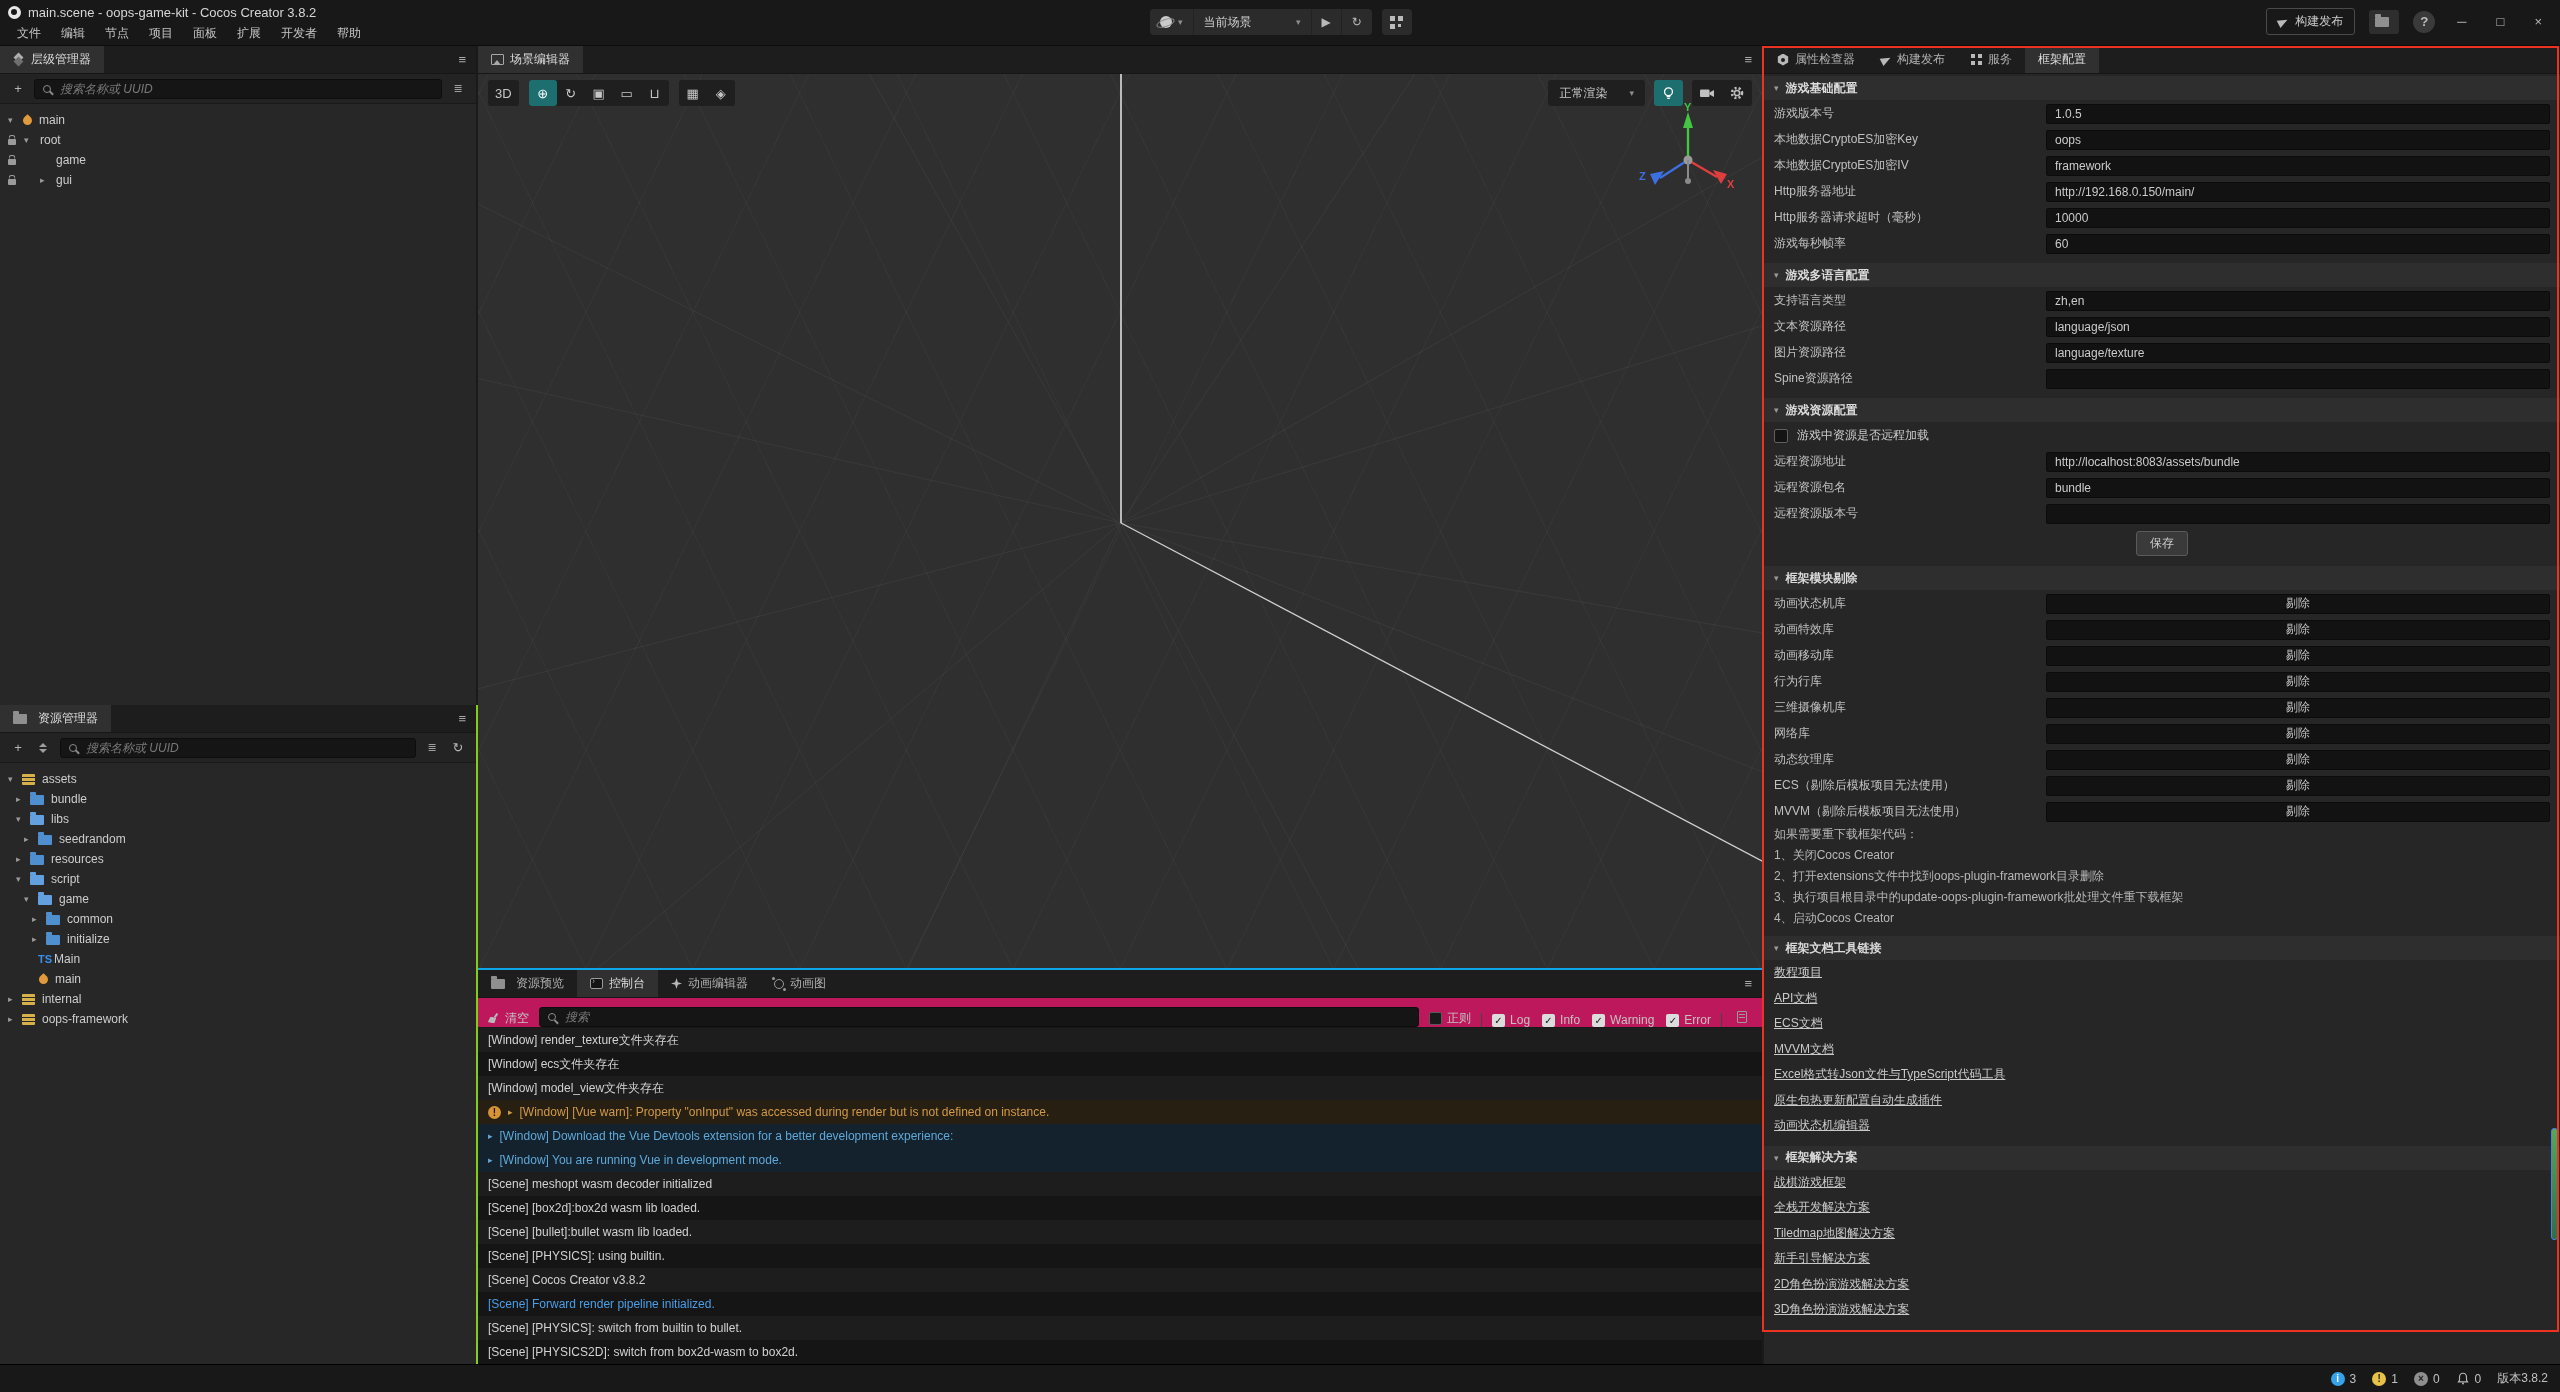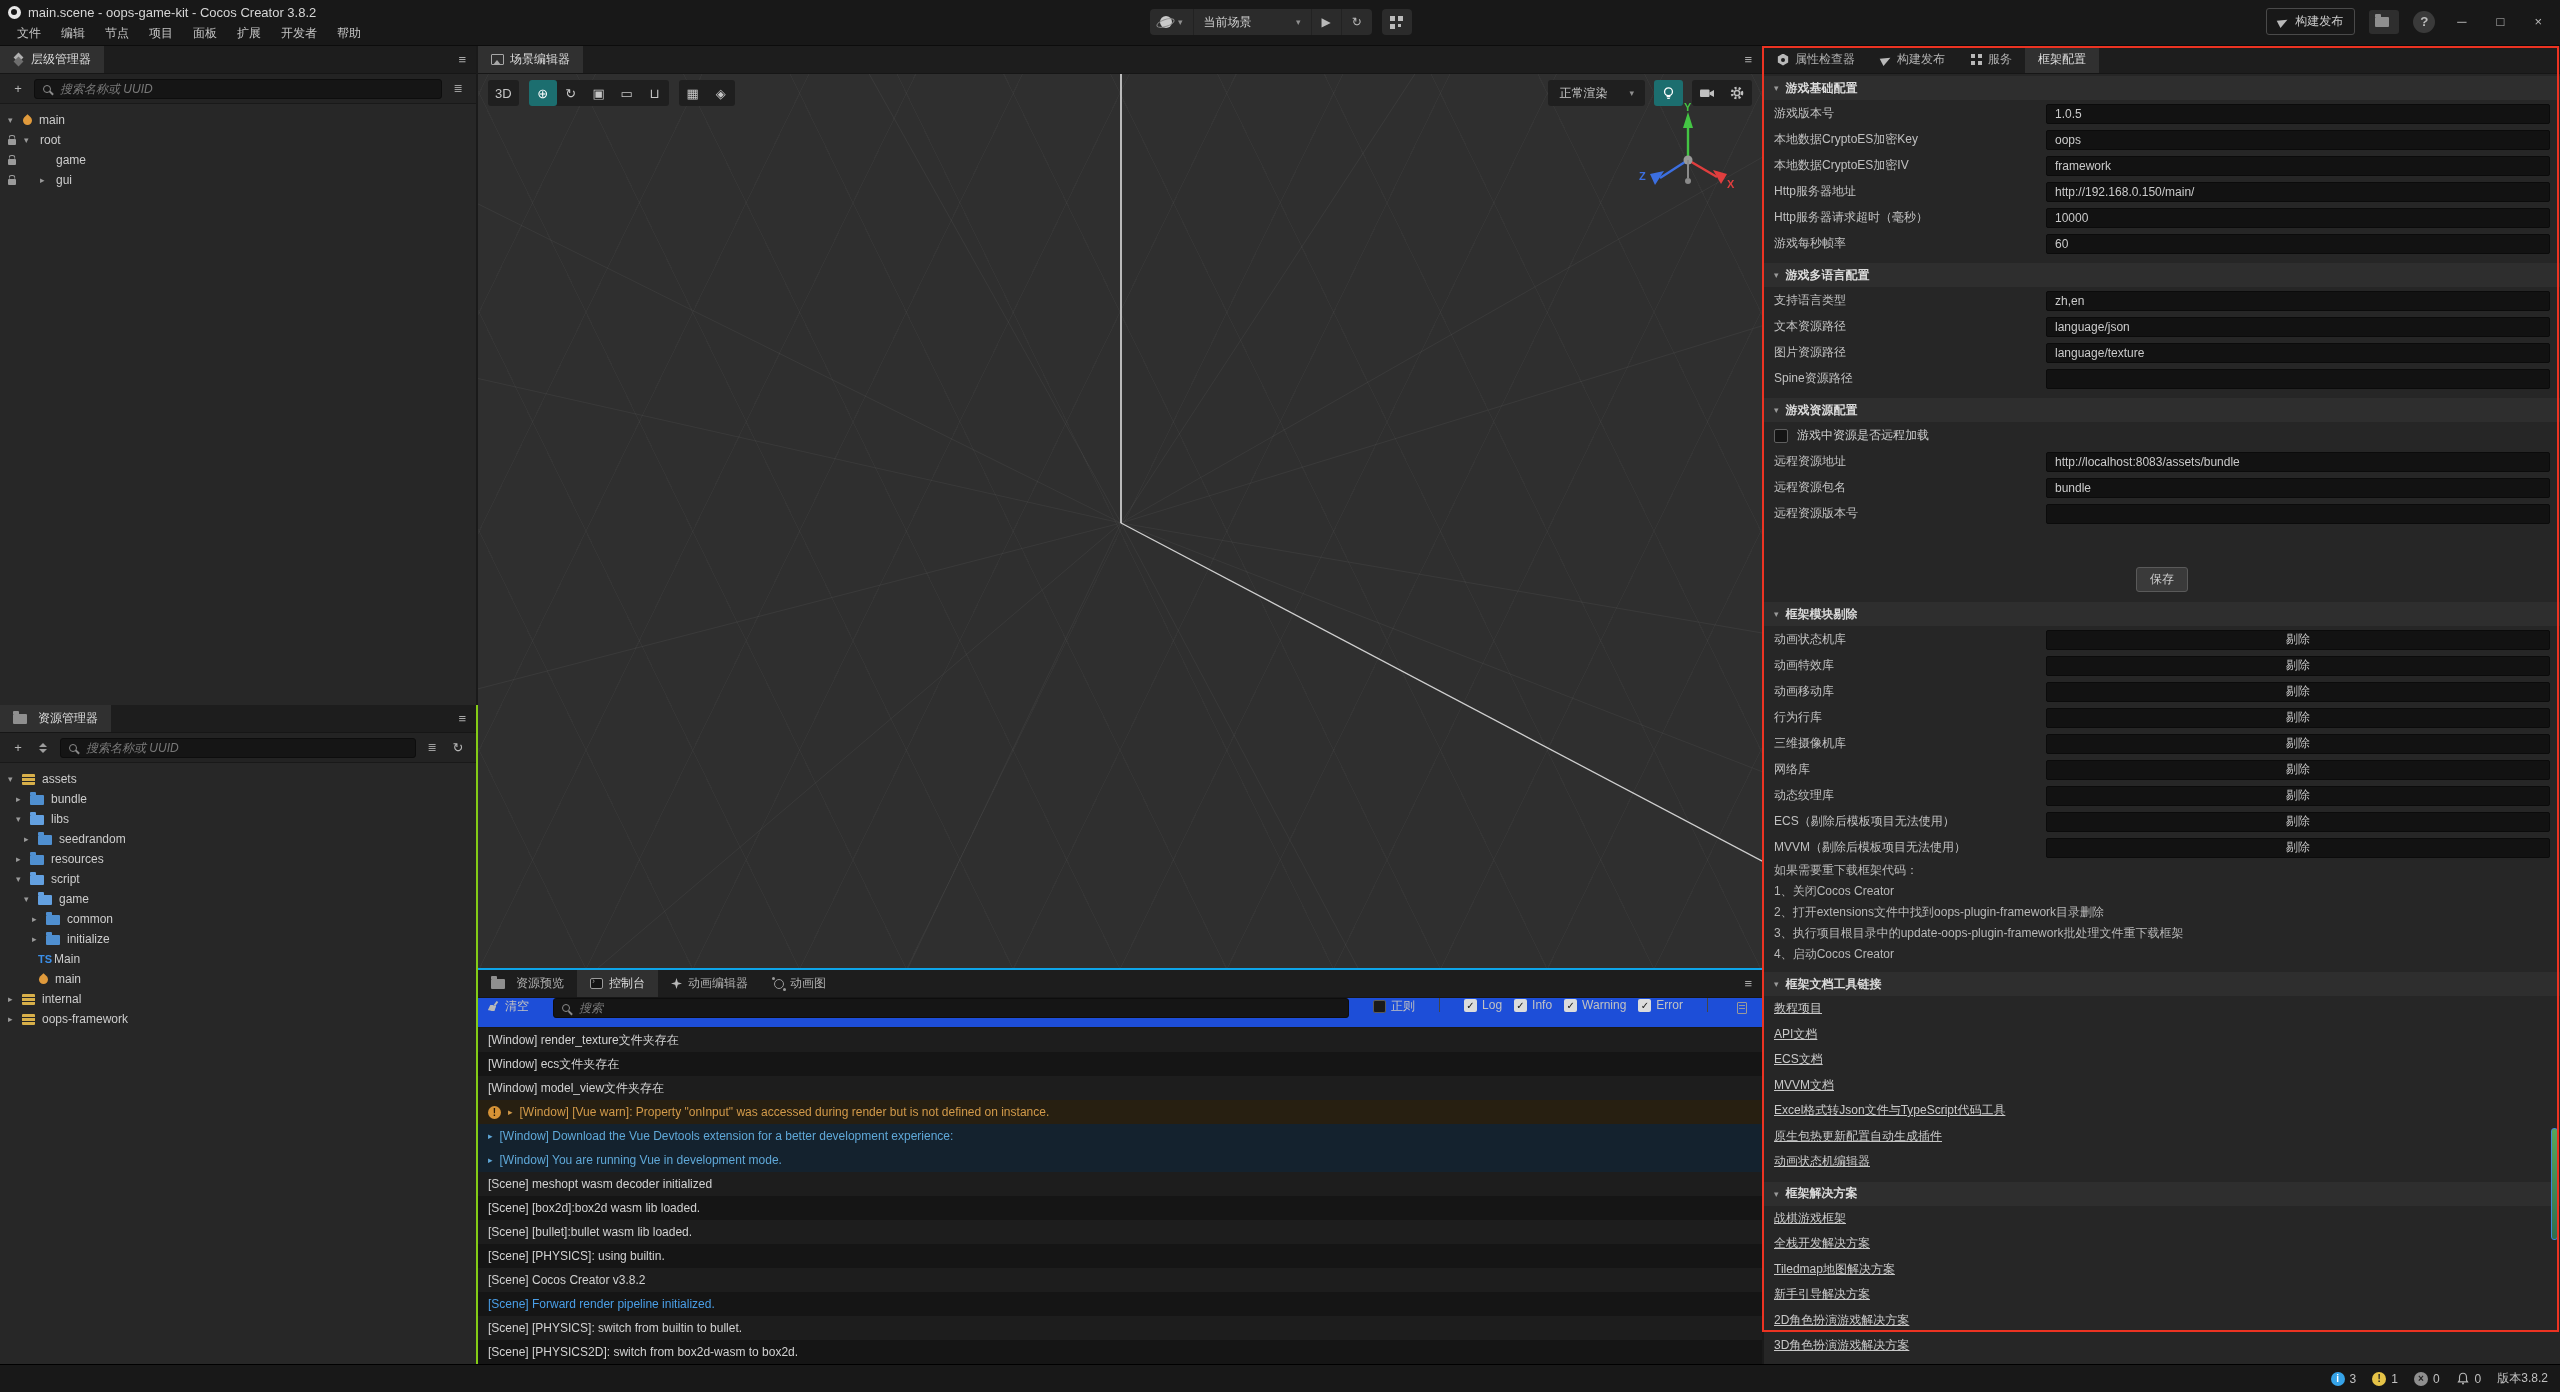--- a/index.html
+++ b/index.html
@@ -143,7 +143,7 @@
   .link-row{height:25.5px;display:flex;align-items:center;padding:0 10px;}
   .doc-link{color:#c9c9c9;text-decoration:underline;cursor:pointer;}
   .save-row{display:flex;justify-content:center;padding:5px 0 3px;}
-  .save-btn{background:#3a3a3a;border:1px solid #5a5a5a;border-radius:3px;color:#ccc;padding:3px 13px;font-size:12px;cursor:pointer;margin-top:36px;}
+  .save-btn{background:#3a3a3a;border:1px solid #5a5a5a;border-radius:3px;color:#ccc;padding:3px 13px;font-size:12px;cursor:pointer;}
   .insp-scroll{position:absolute;right:2px;top:1082px;width:7px;height:112px;border:1px solid #3f87d8;background:linear-gradient(#57a65a,#2e6e4e);border-radius:3px;}
   .highlight-border{position:absolute;left:1762px;top:46px;width:797px;height:1286px;border:2px solid #ec3322;pointer-events:none;z-index:60;}
 

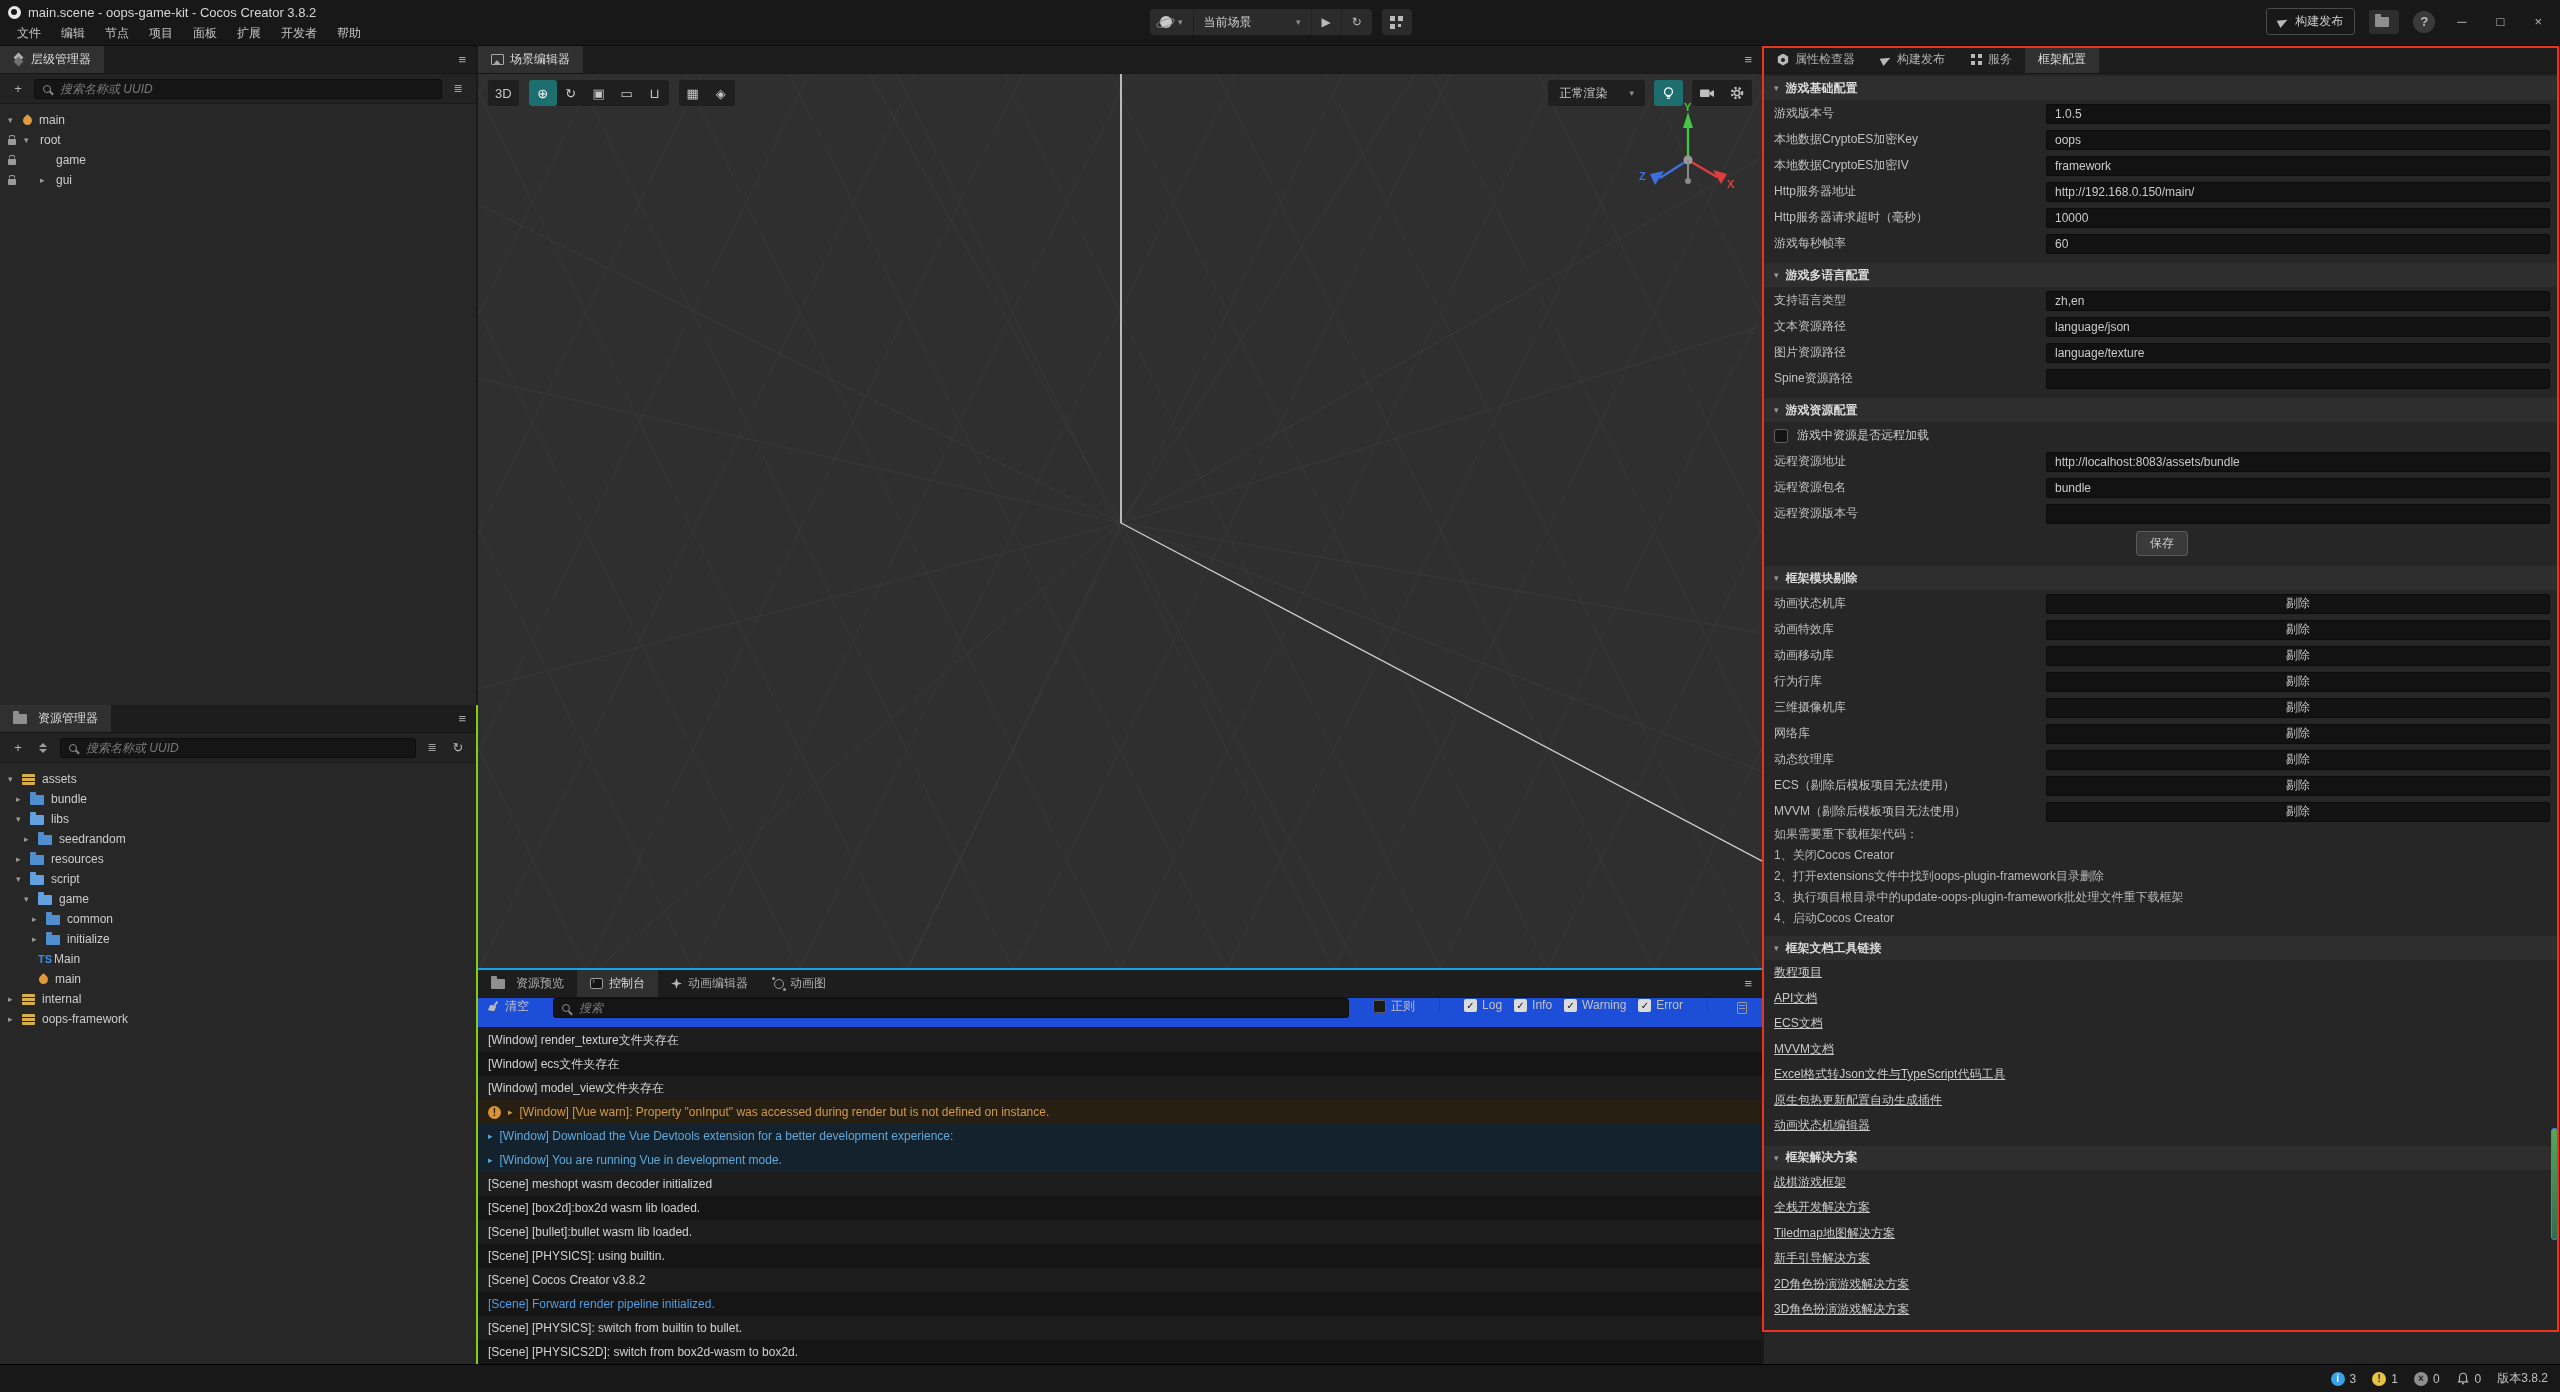--- a/index.html
+++ b/index.html
@@ -110,7 +110,7 @@
   .gizmo{position:absolute;left:1155px;top:28px;}
 
   
-  .ctoolbar{height:30px;background:#1d4ed8;display:flex;align-items:flex-start;gap:24px;padding:0 10px;border-bottom:1px solid #191919;}
+  .ctoolbar{height:30px;background:#be185d;display:flex;align-items:flex-end;gap:10px;padding:0 10px;border-bottom:1px solid #191919;}
   .clear-btn{display:flex;align-items:center;gap:6px;background:none;border:none;color:#c2c2c2;font-size:12px;cursor:pointer;padding:0;}
   .c-search{width:200px;height:20px;}
   .vsep{width:1px;height:14px;background:#454545;}

